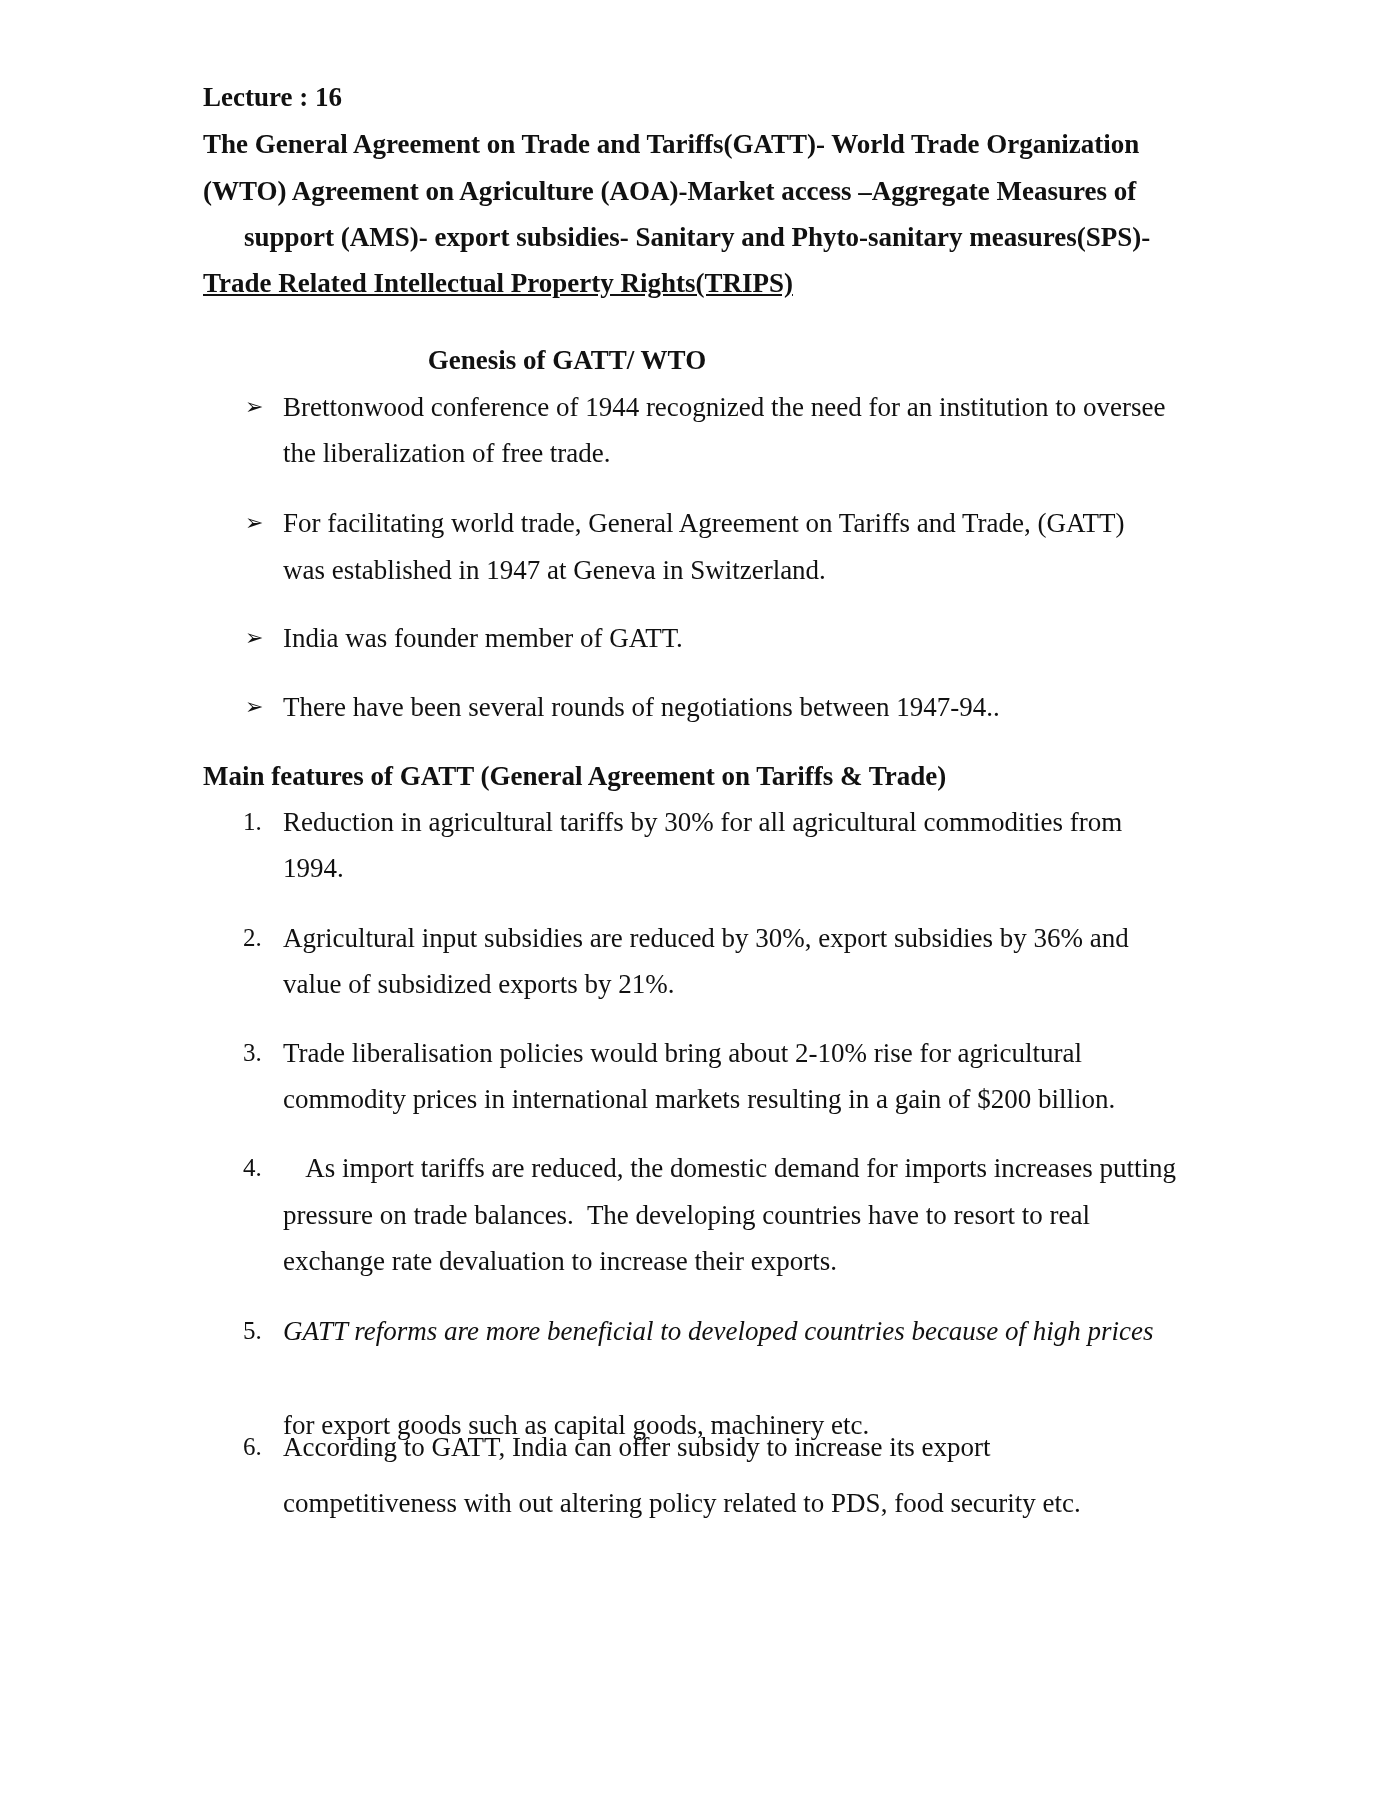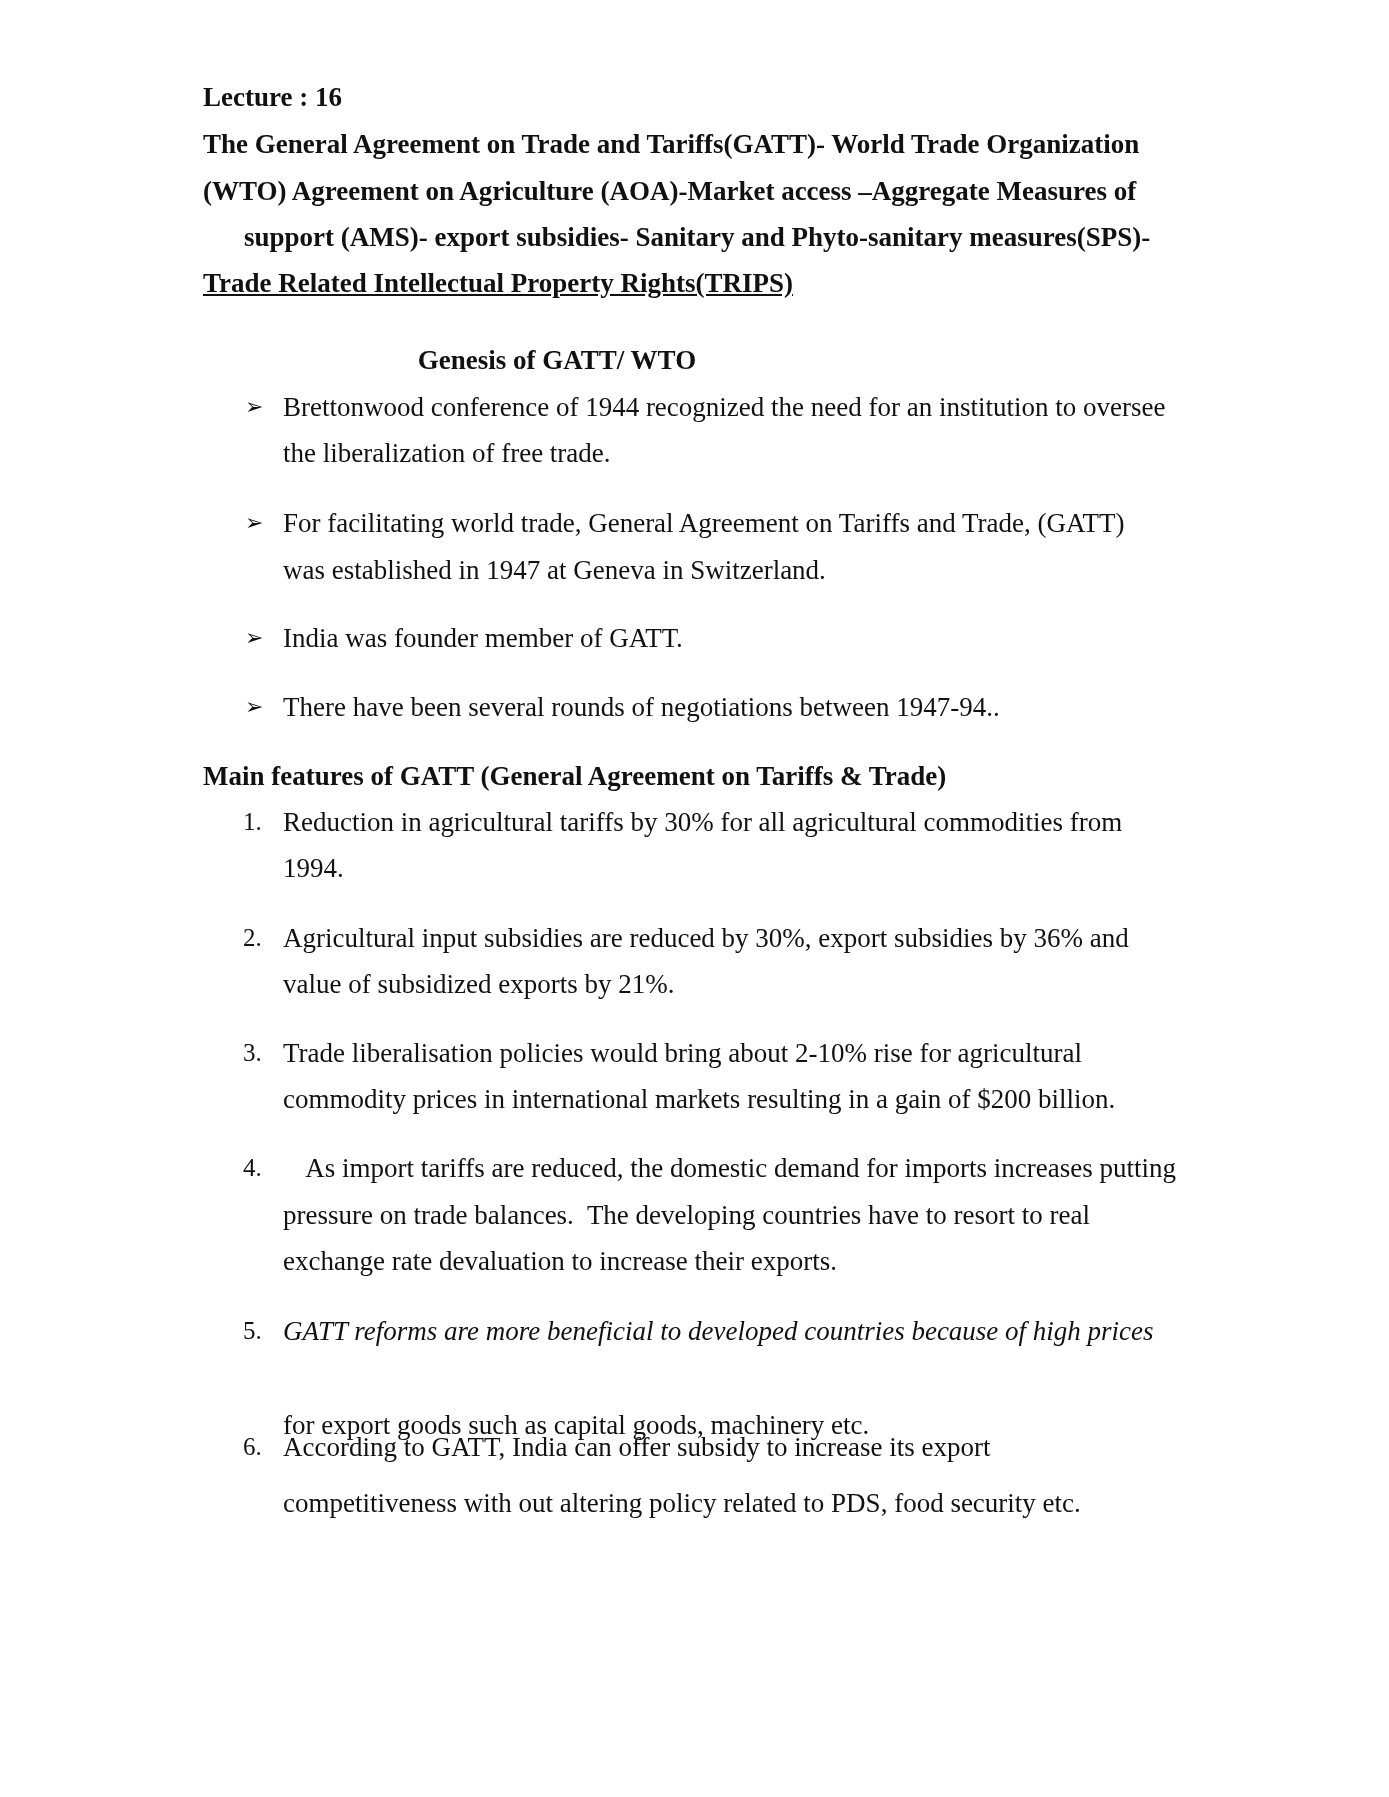--- a/index.html
+++ b/index.html
@@ -19,7 +19,7 @@
 <div class="line bold" style="left:212px;top:222px;margin-left:32px;">support (AMS)- export subsidies- Sanitary and Phyto-sanitary measures(SPS)-</div>
 <div class="line bold" style="left:203px;top:268px;text-decoration:underline;">Trade Related Intellectual Property Rights(TRIPS)</div>
 
-<div class="line bold" style="left:0;width:1108px;text-align:center;top:345px;padding-left:6px;"><span style="position:relative;left:-3px;">Genesis of GATT/ WTO</span></div>
+<div class="line bold" style="left:0;width:1108px;text-align:center;top:345px;padding-left:16px;"><span style="position:relative;left:-3px;">Genesis of GATT/ WTO</span></div>
 
 <div>
   <div>

